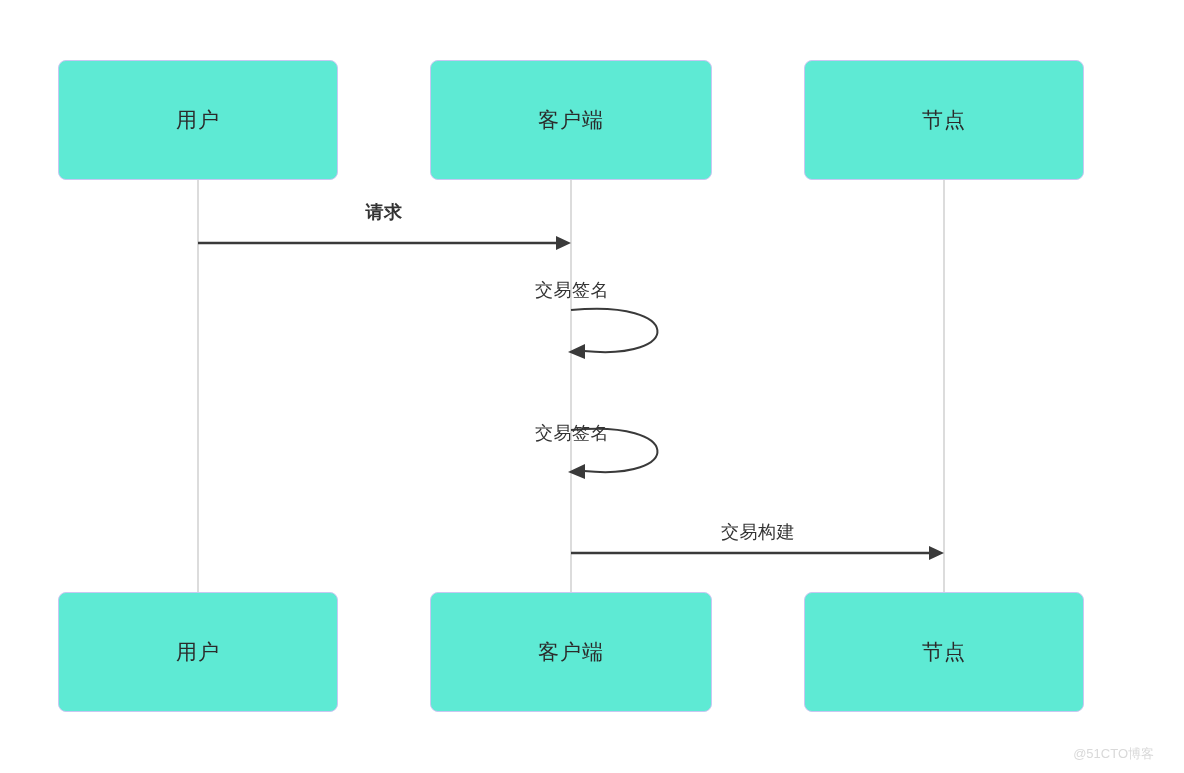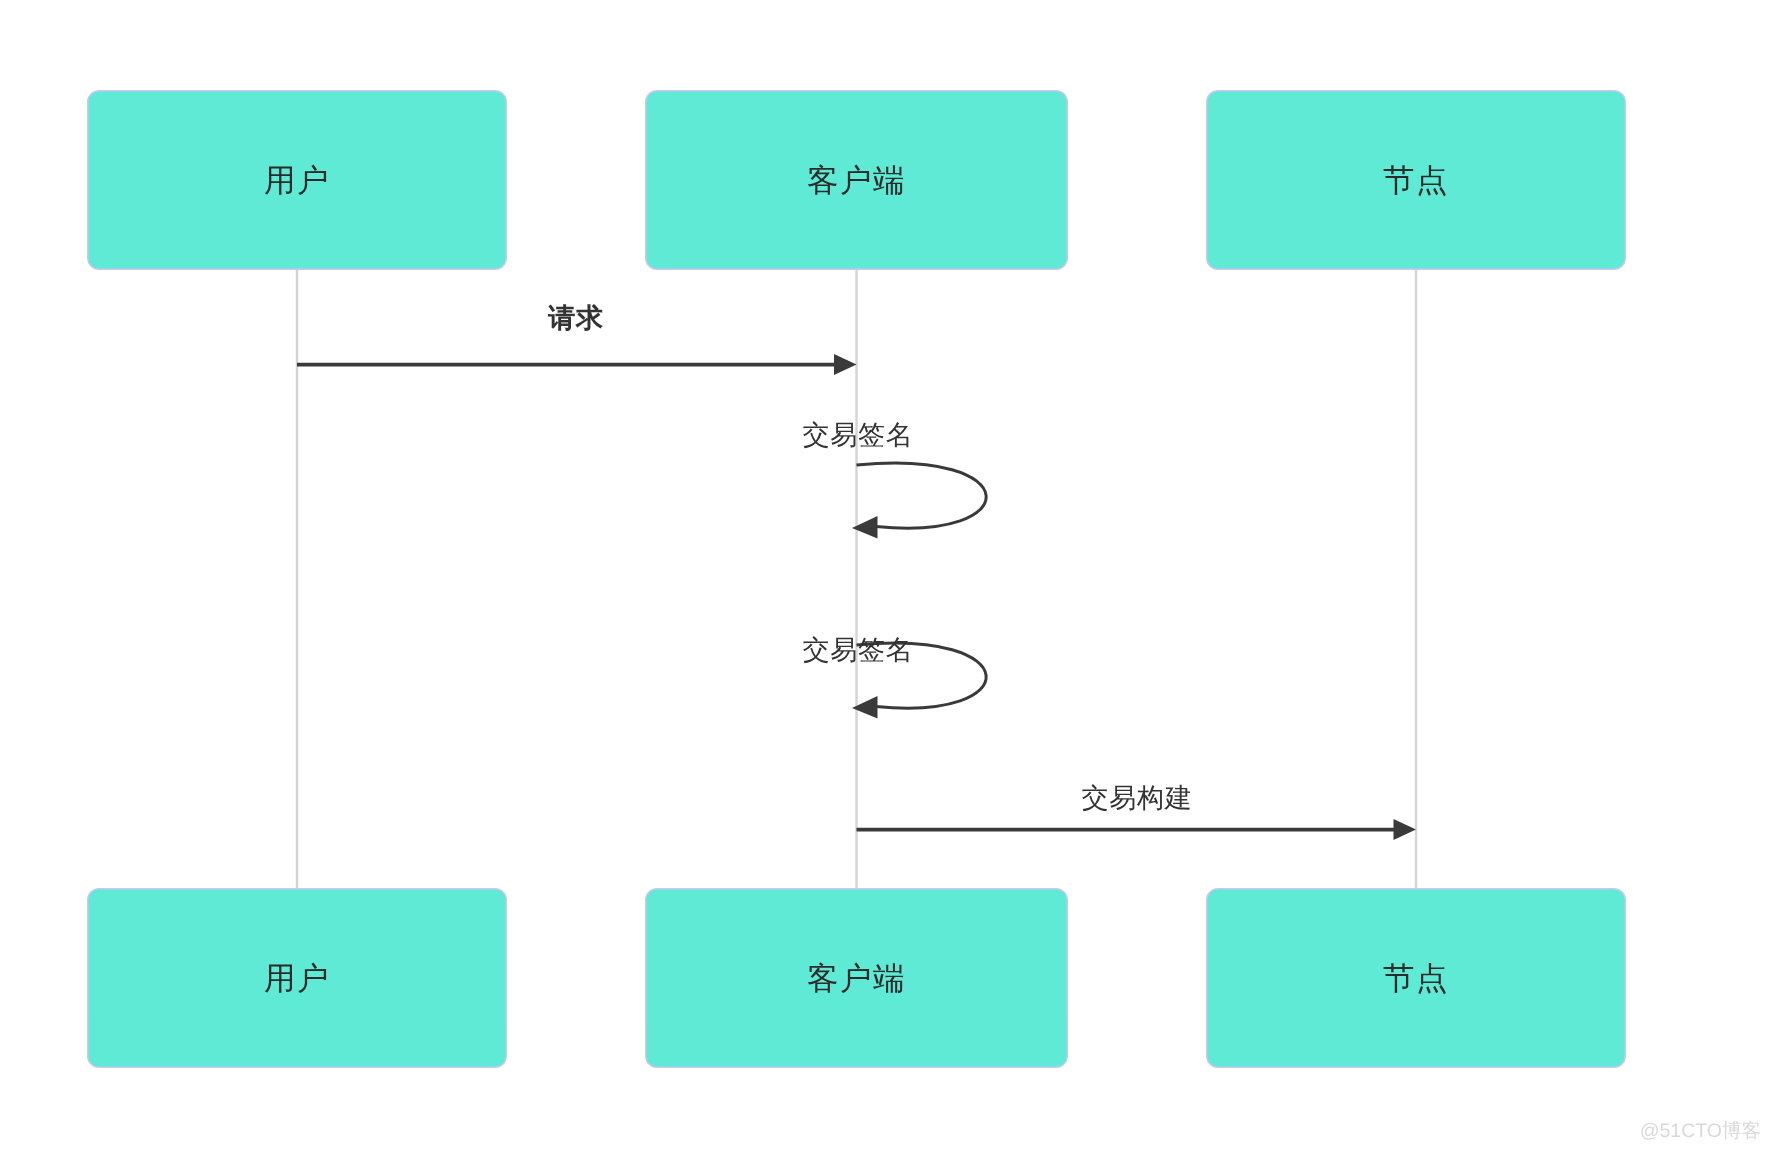--- a/index.html
+++ b/index.html
@@ -59,7 +59,7 @@
 
   .watermark {
     position: absolute;
-    right: 10px;
+    right: 30px;
     bottom: 10px;
     font-size: 13px;
     color: #D9D9D9;

